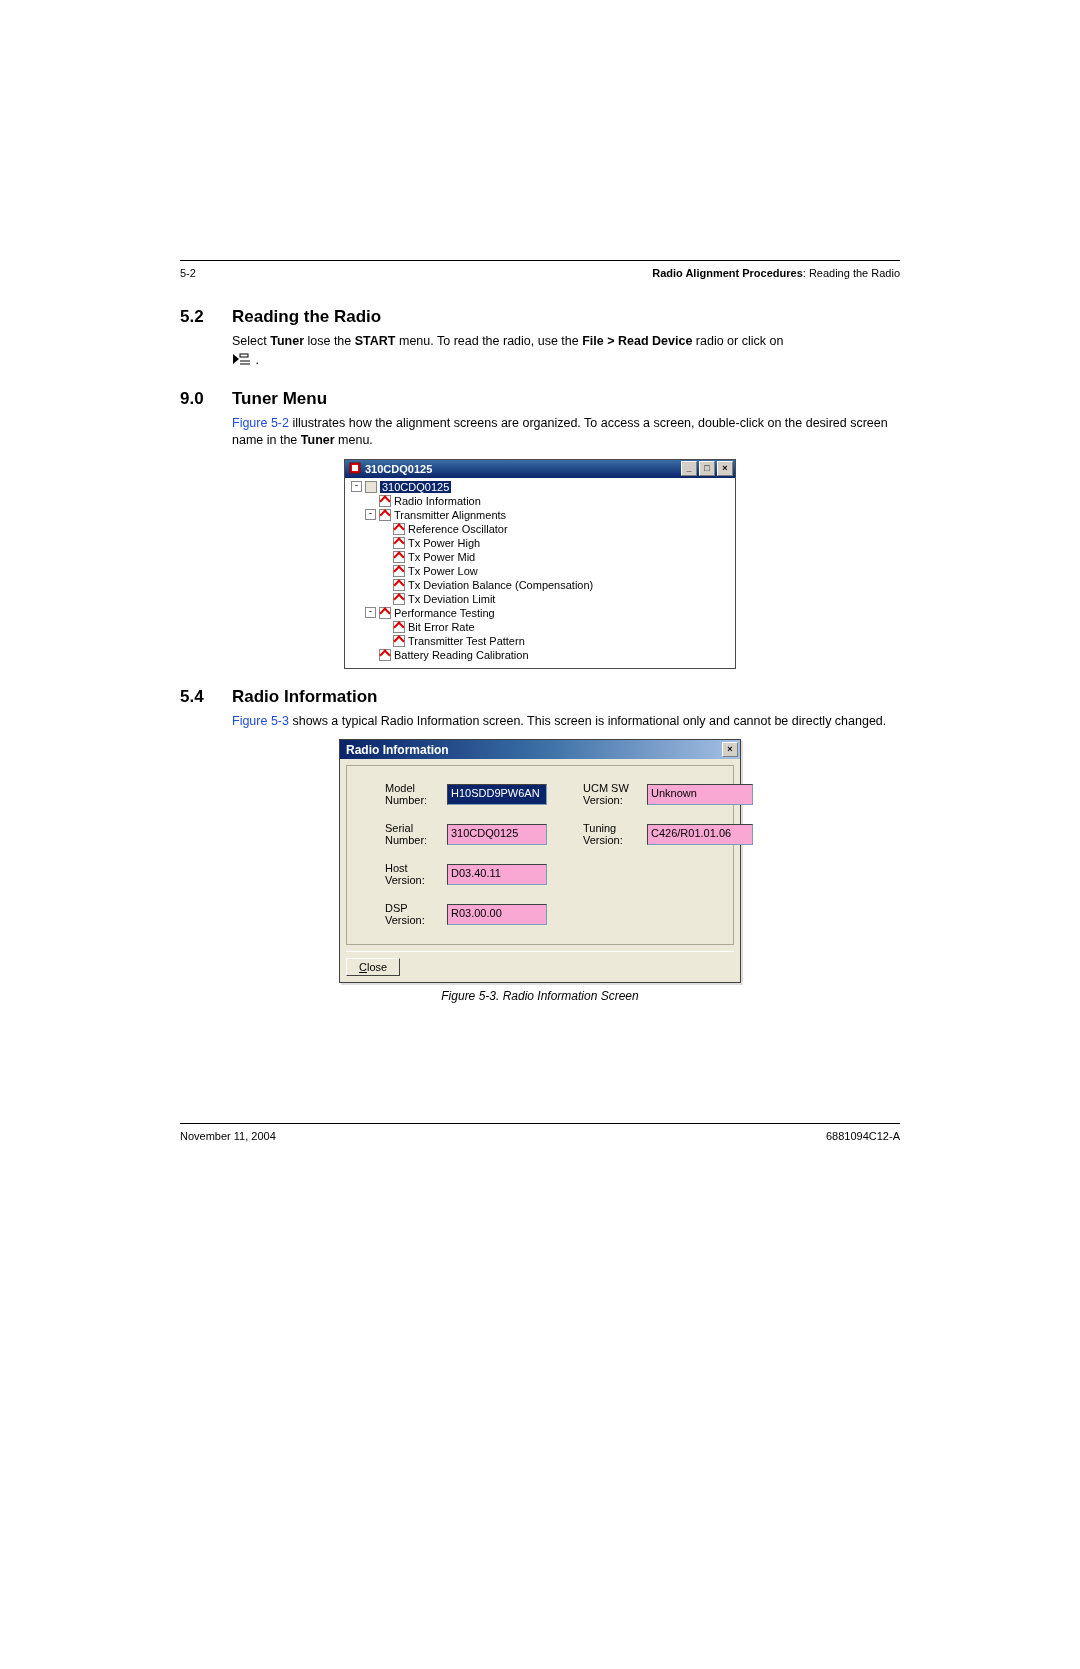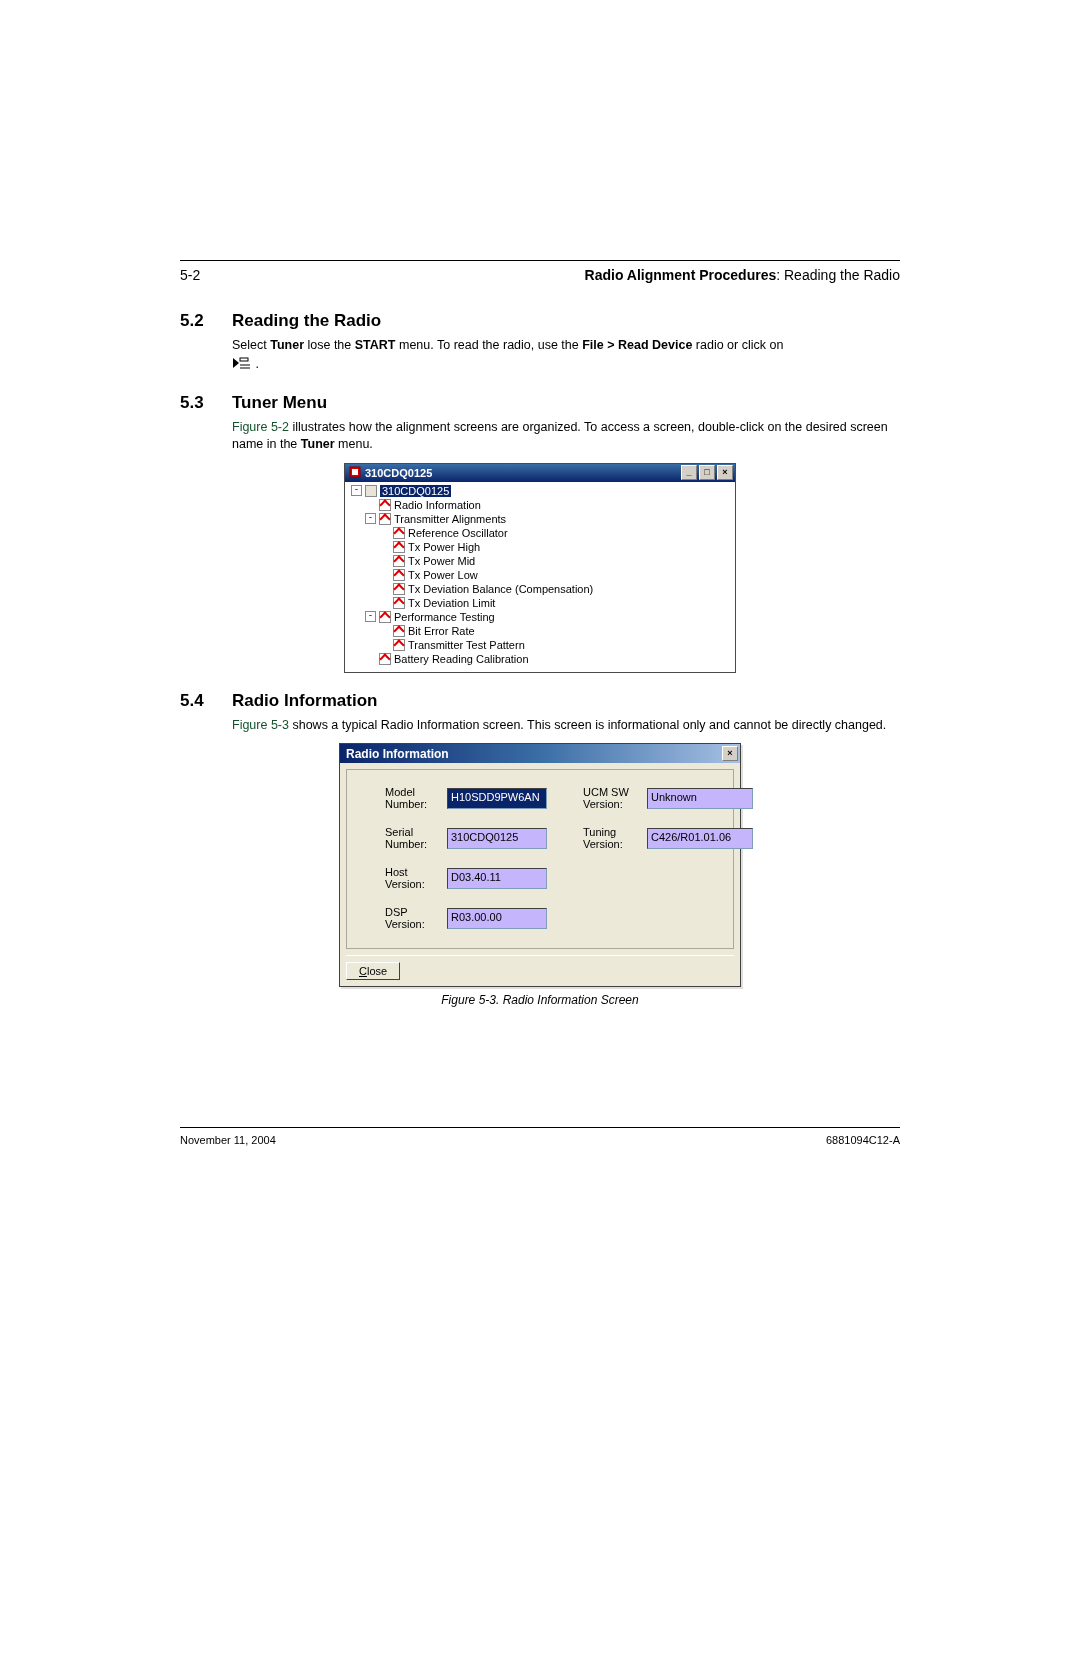--- a/index.html
+++ b/index.html
@@ -22,7 +22,7 @@
   .running-head {
     display: flex;
     justify-content: space-between;
-    font-size: 14px;
+    font-size: 11px;
     margin-bottom: 28px;
   }
   .running-head .right b {

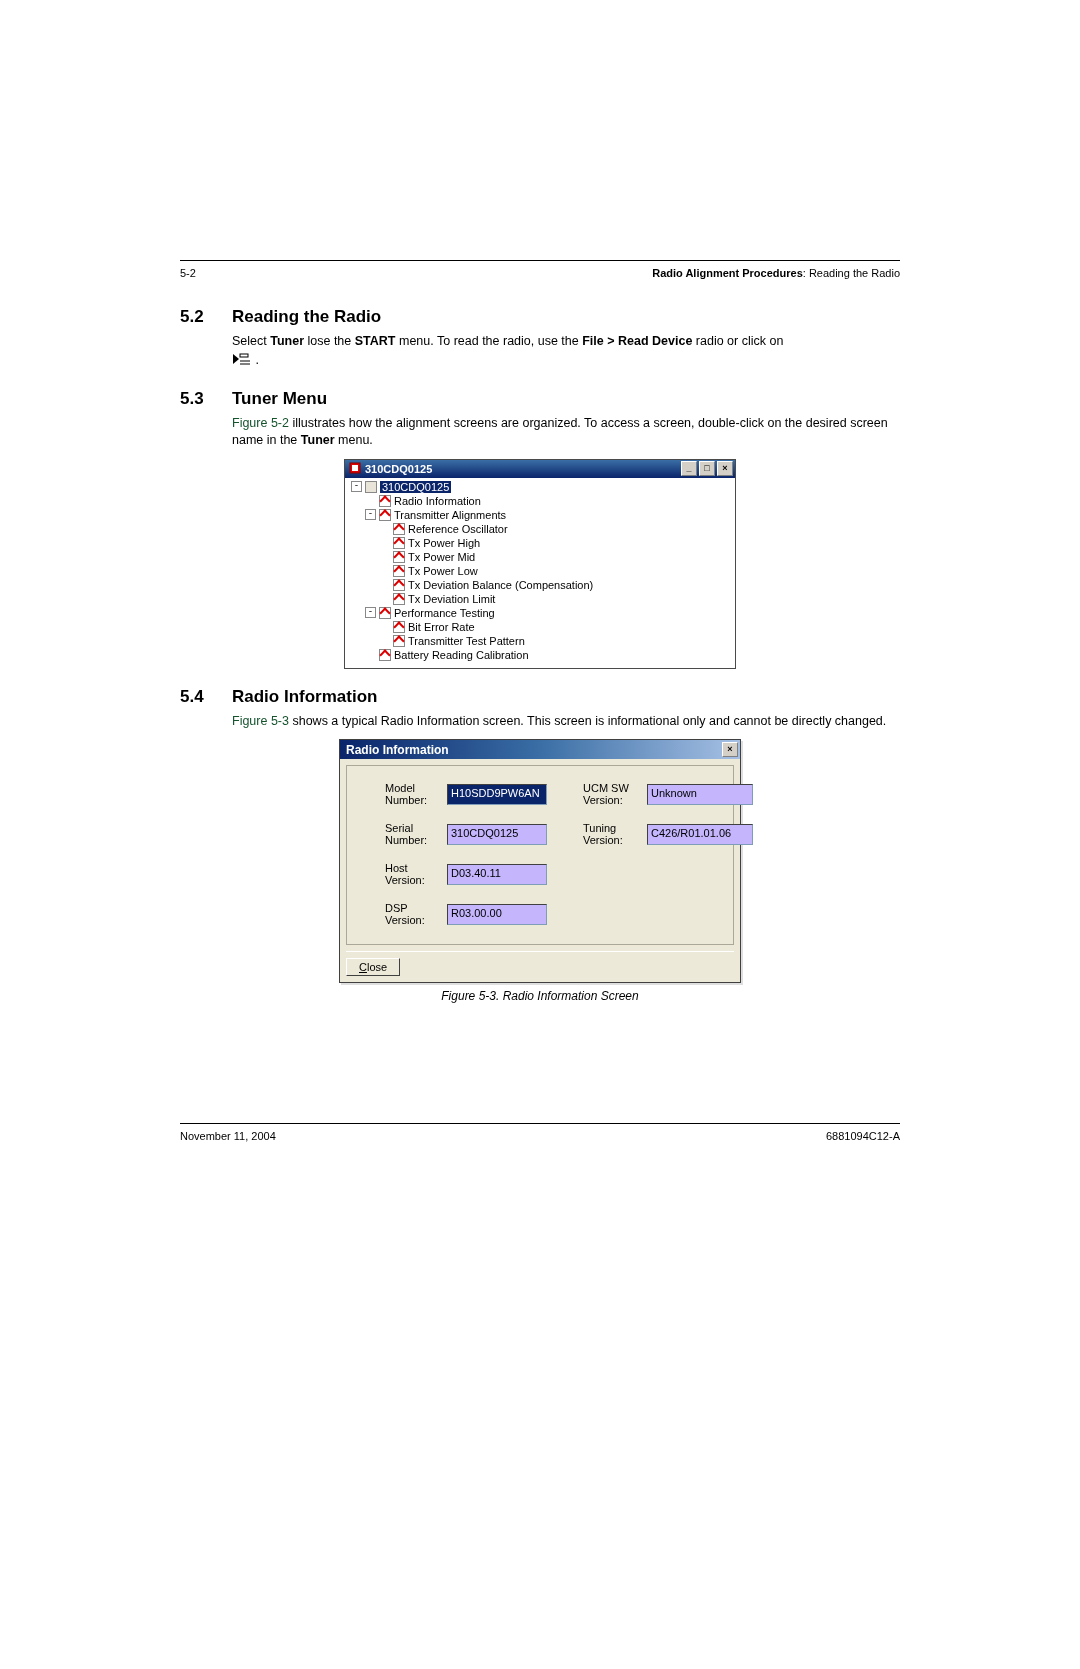--- a/index.html
+++ b/index.html
@@ -258,7 +258,7 @@
   </div>
 
   <div class="section-row">
-    <div class="sec-num">5.3</div>
+    <div class="sec-num">9.0</div>
     <div class="sec-title">Tuner Menu</div>
   </div>
   <div class="body-block">

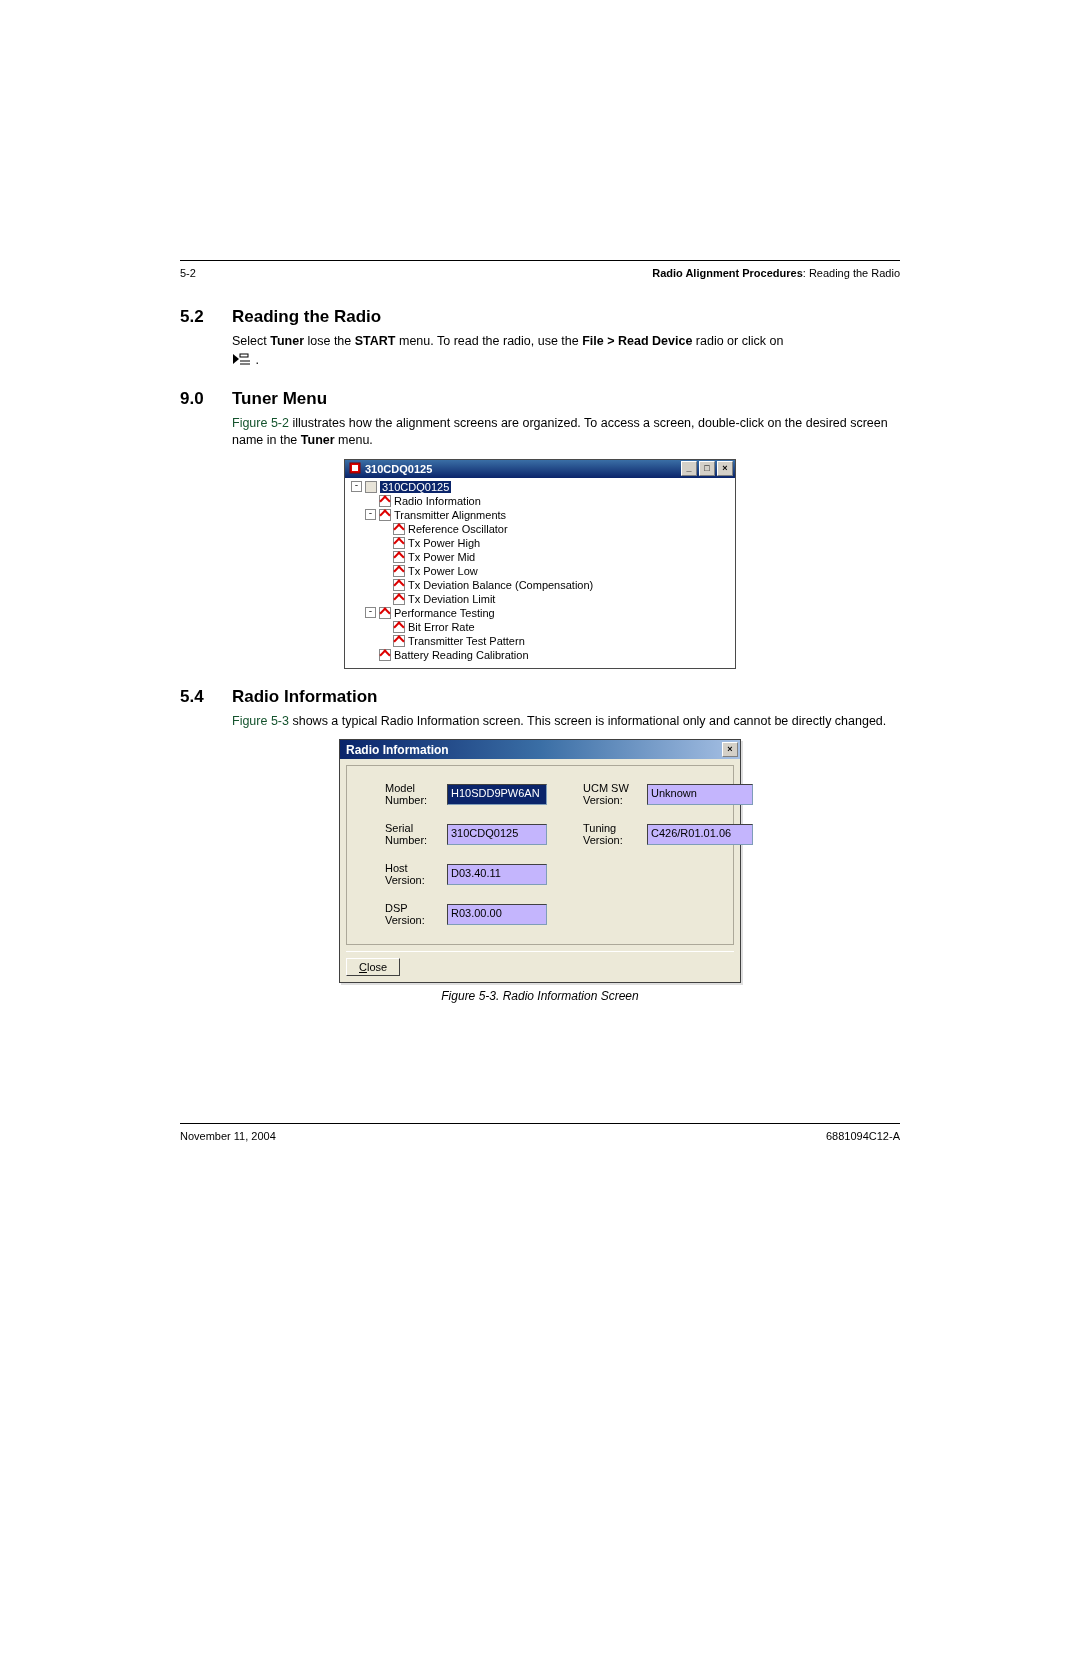--- a/index.html
+++ b/index.html
@@ -49,7 +49,7 @@
     font-size: 12.5px;
   }
   .body-block b { font-weight: bold; }
-  .fig-ref { color: #14532d; }
+  .fig-ref { color: #1d4ed8; }
   .read-icon {
     display: inline-block;
     vertical-align: middle;

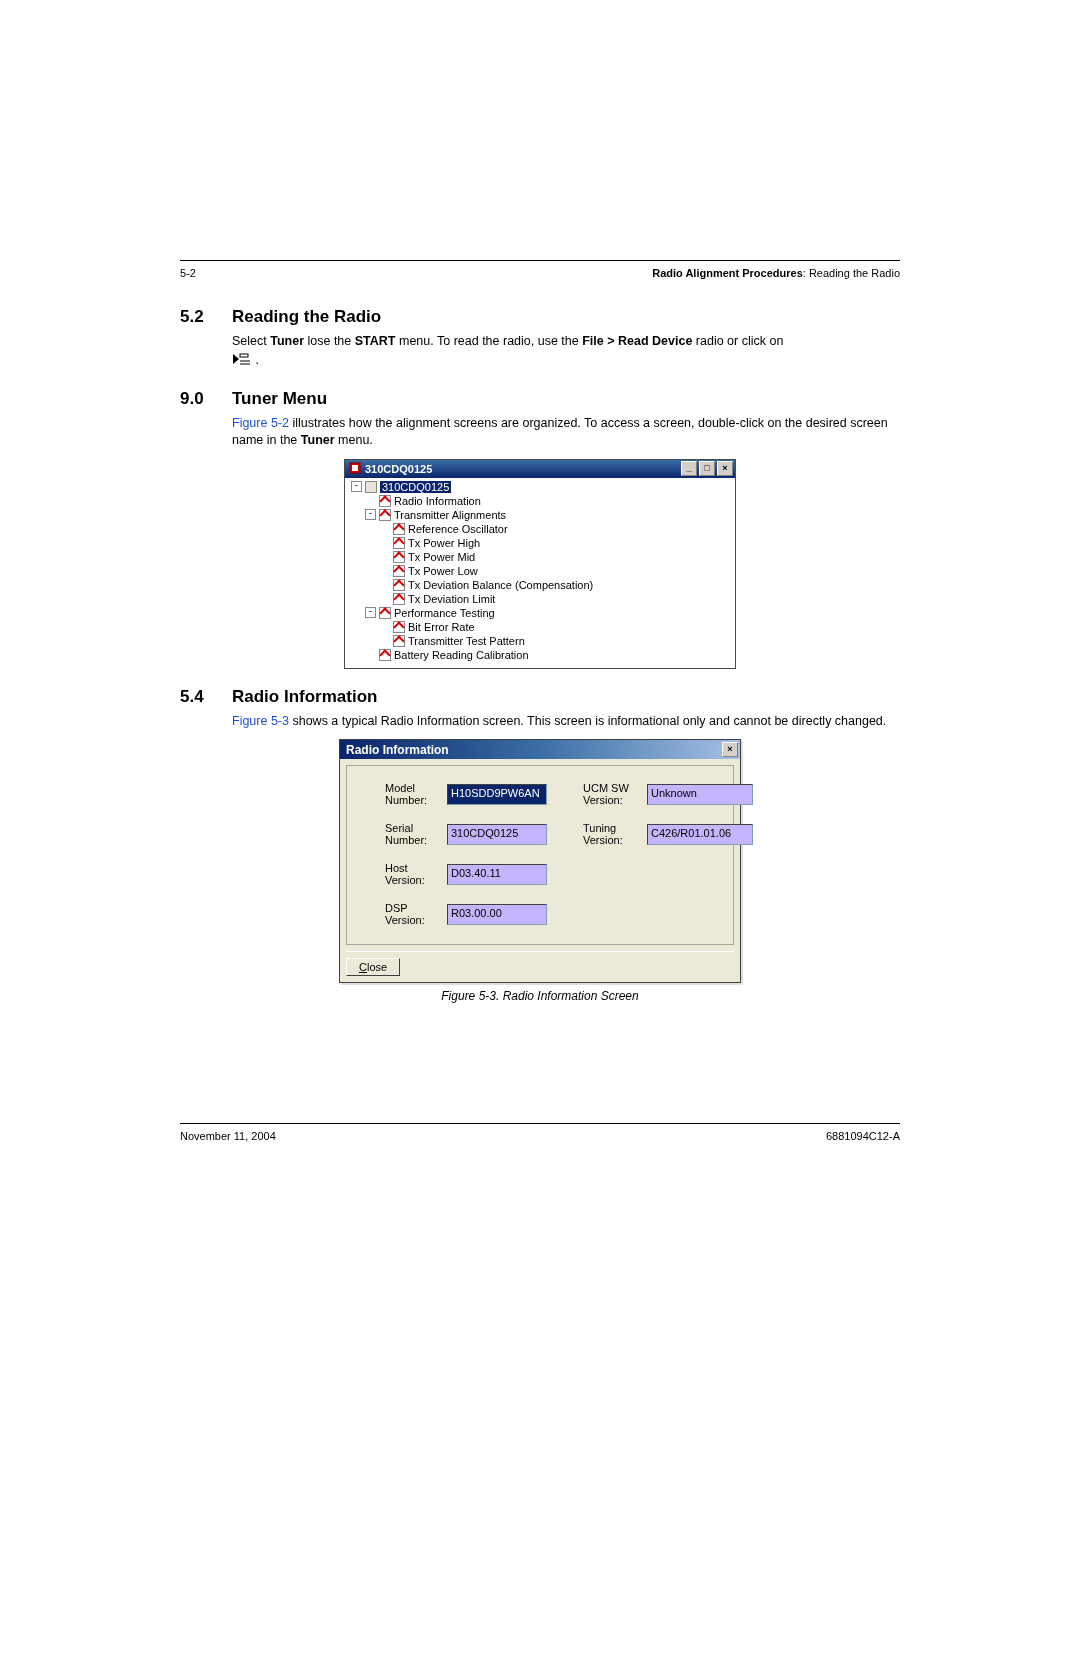--- a/index.html
+++ b/index.html
@@ -190,7 +190,7 @@
     border: 1px solid #7f9db9;
     border-top-color: #404040;
     border-left-color: #404040;
-    background: #c4b5fd;
+    background: #f9a8d4;
     padding: 1px 3px;
     font-size: 11px;
     line-height: 15px;

